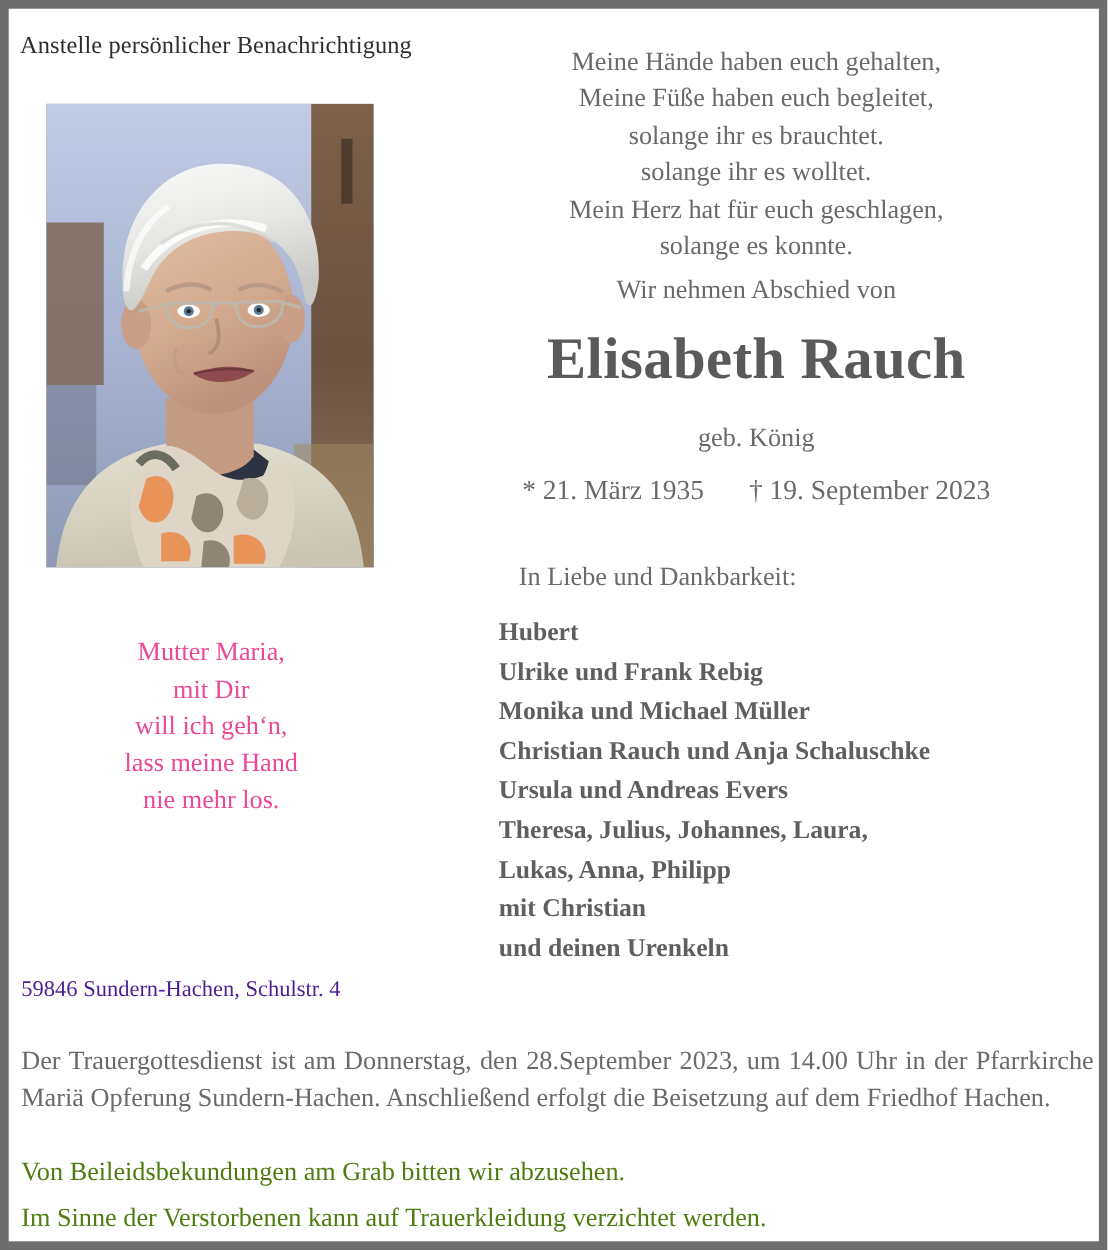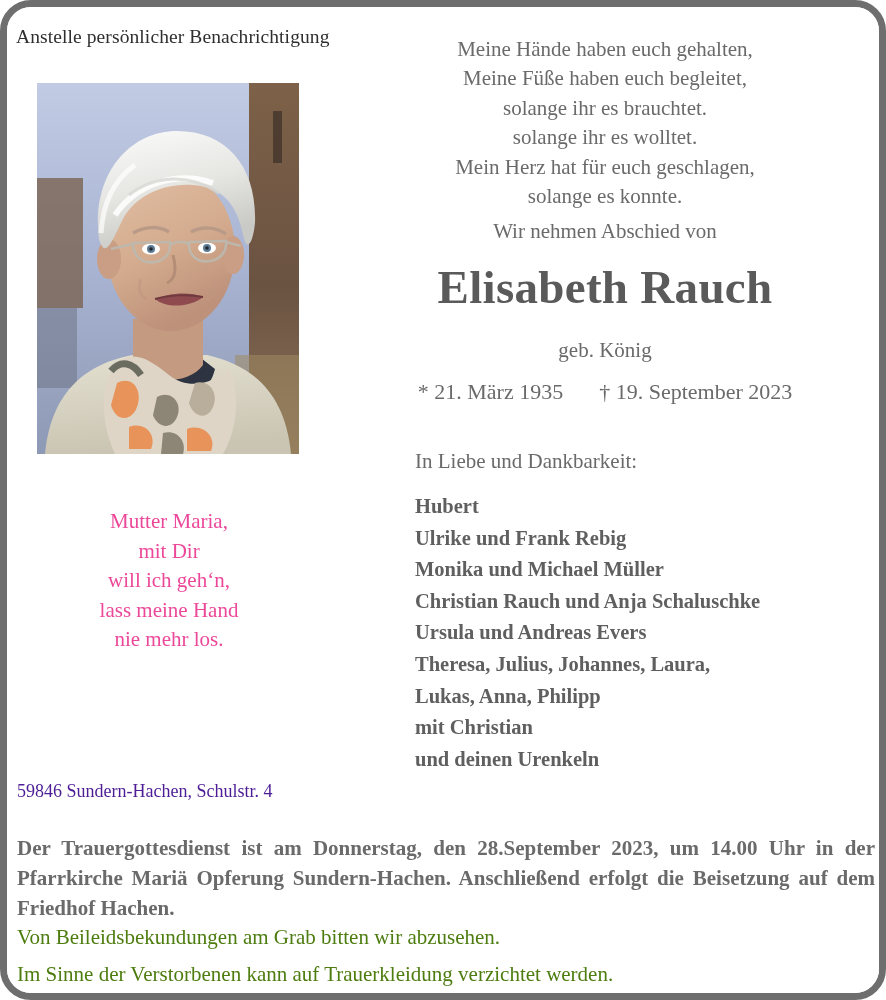--- a/index.html
+++ b/index.html
@@ -169,7 +169,7 @@
 </head>
 <body>
 
-<div id="notice" style="border-color: rgb(110, 110, 110); border-radius: 31px;">
+<div id="notice" style="border-color: rgb(110, 110, 110);">
   <div class="inner">
 
     <div class="kicker">Anstelle persönlicher Benachrichtigung</div>

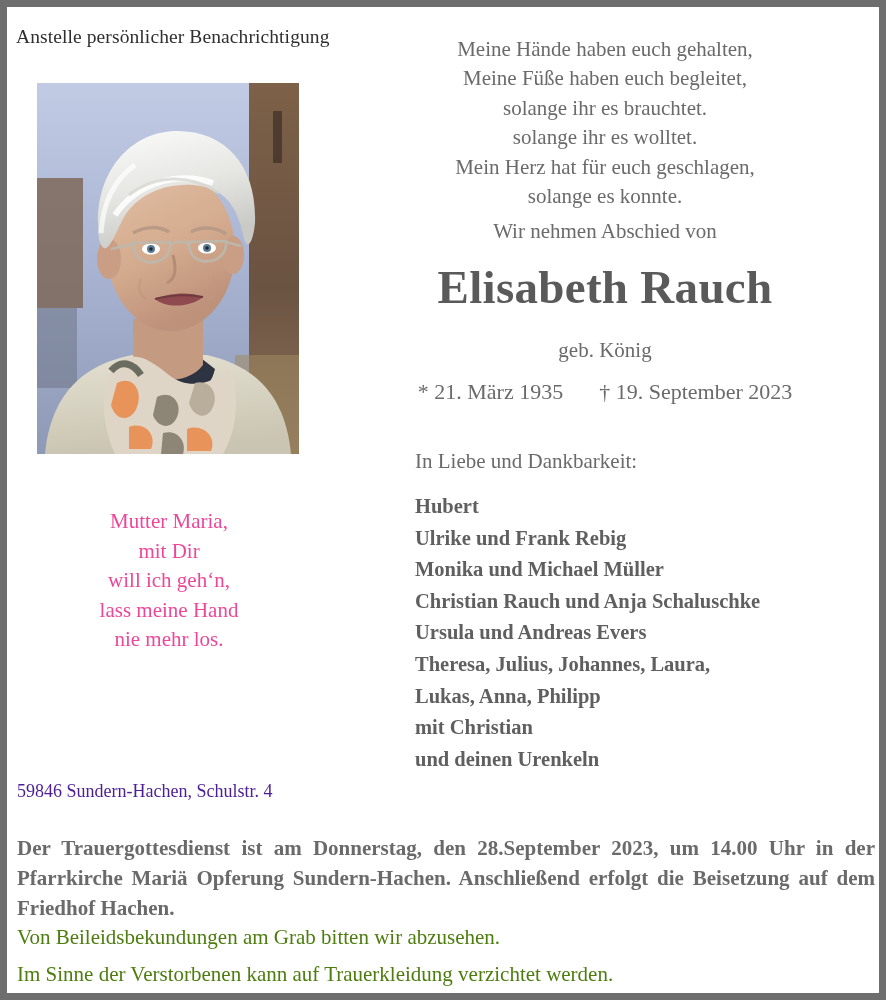--- a/index.html
+++ b/index.html
@@ -126,7 +126,7 @@
 
   .family {
     position: absolute;
-    left: 408px;
+    left: 392px;
     top: 484px;
     width: 460px;
     font-size: 20.5px;

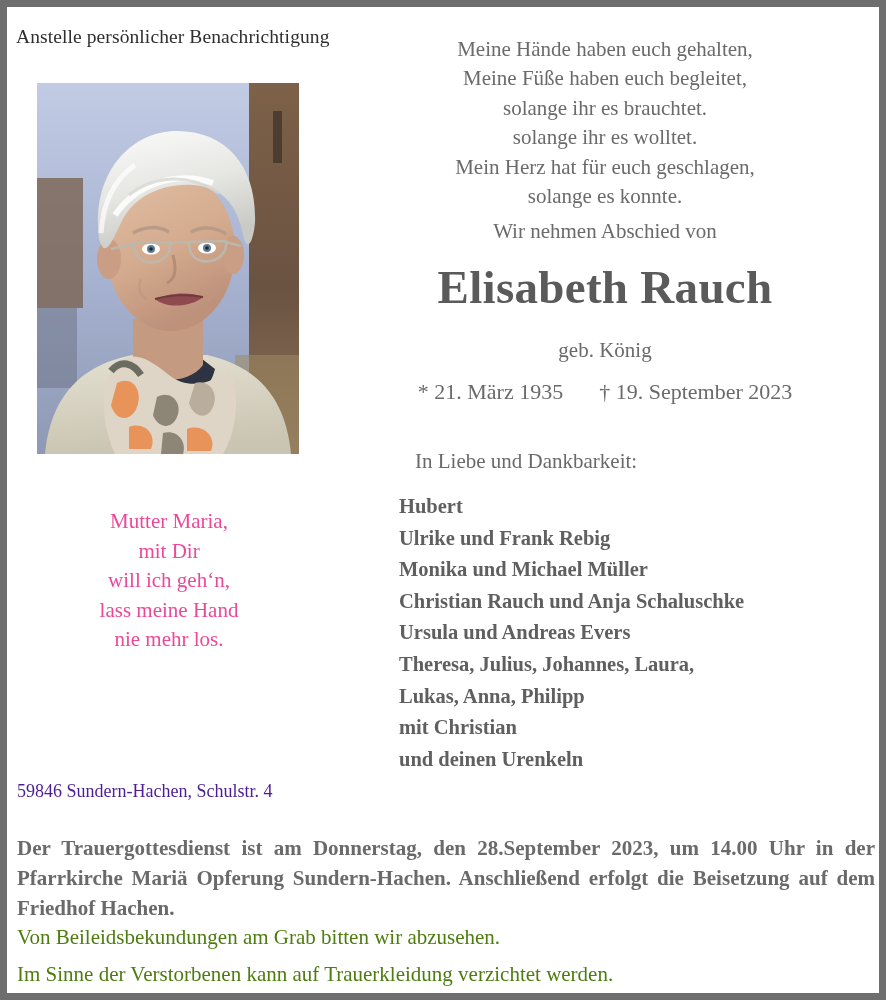--- a/index.html
+++ b/index.html
@@ -153,7 +153,6 @@
     line-height: 30px;
     color: #6a6a6a;
     text-align: justify;
-    font-weight: bold;
   }
 
   .note {

